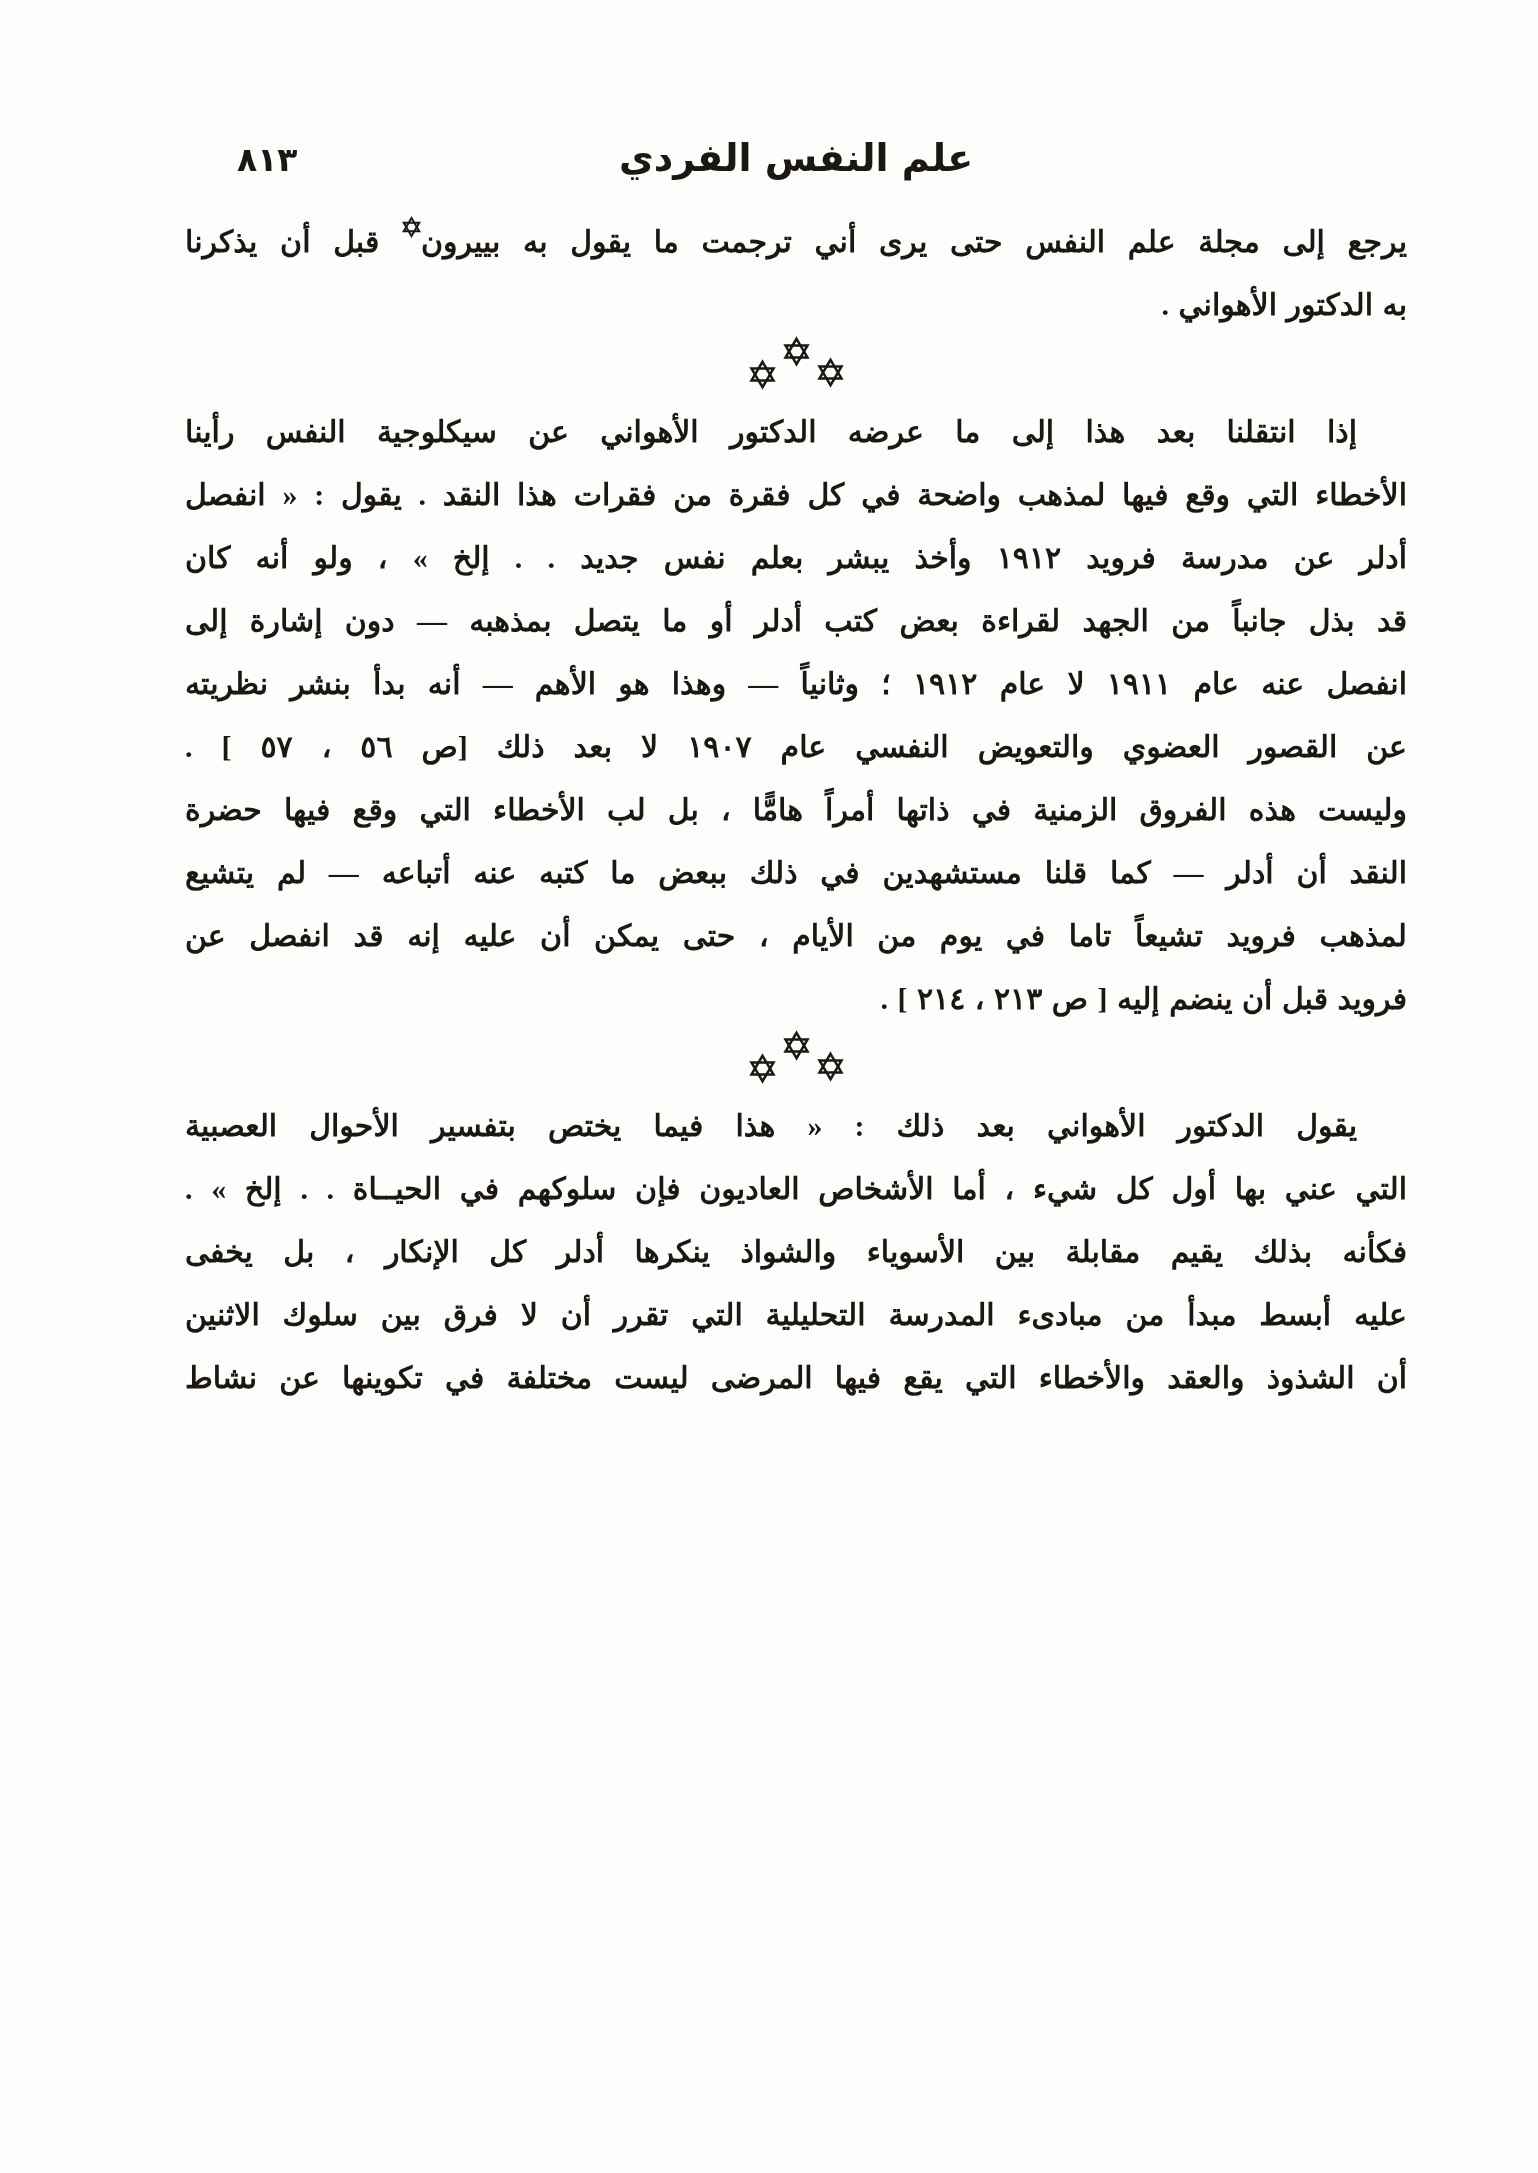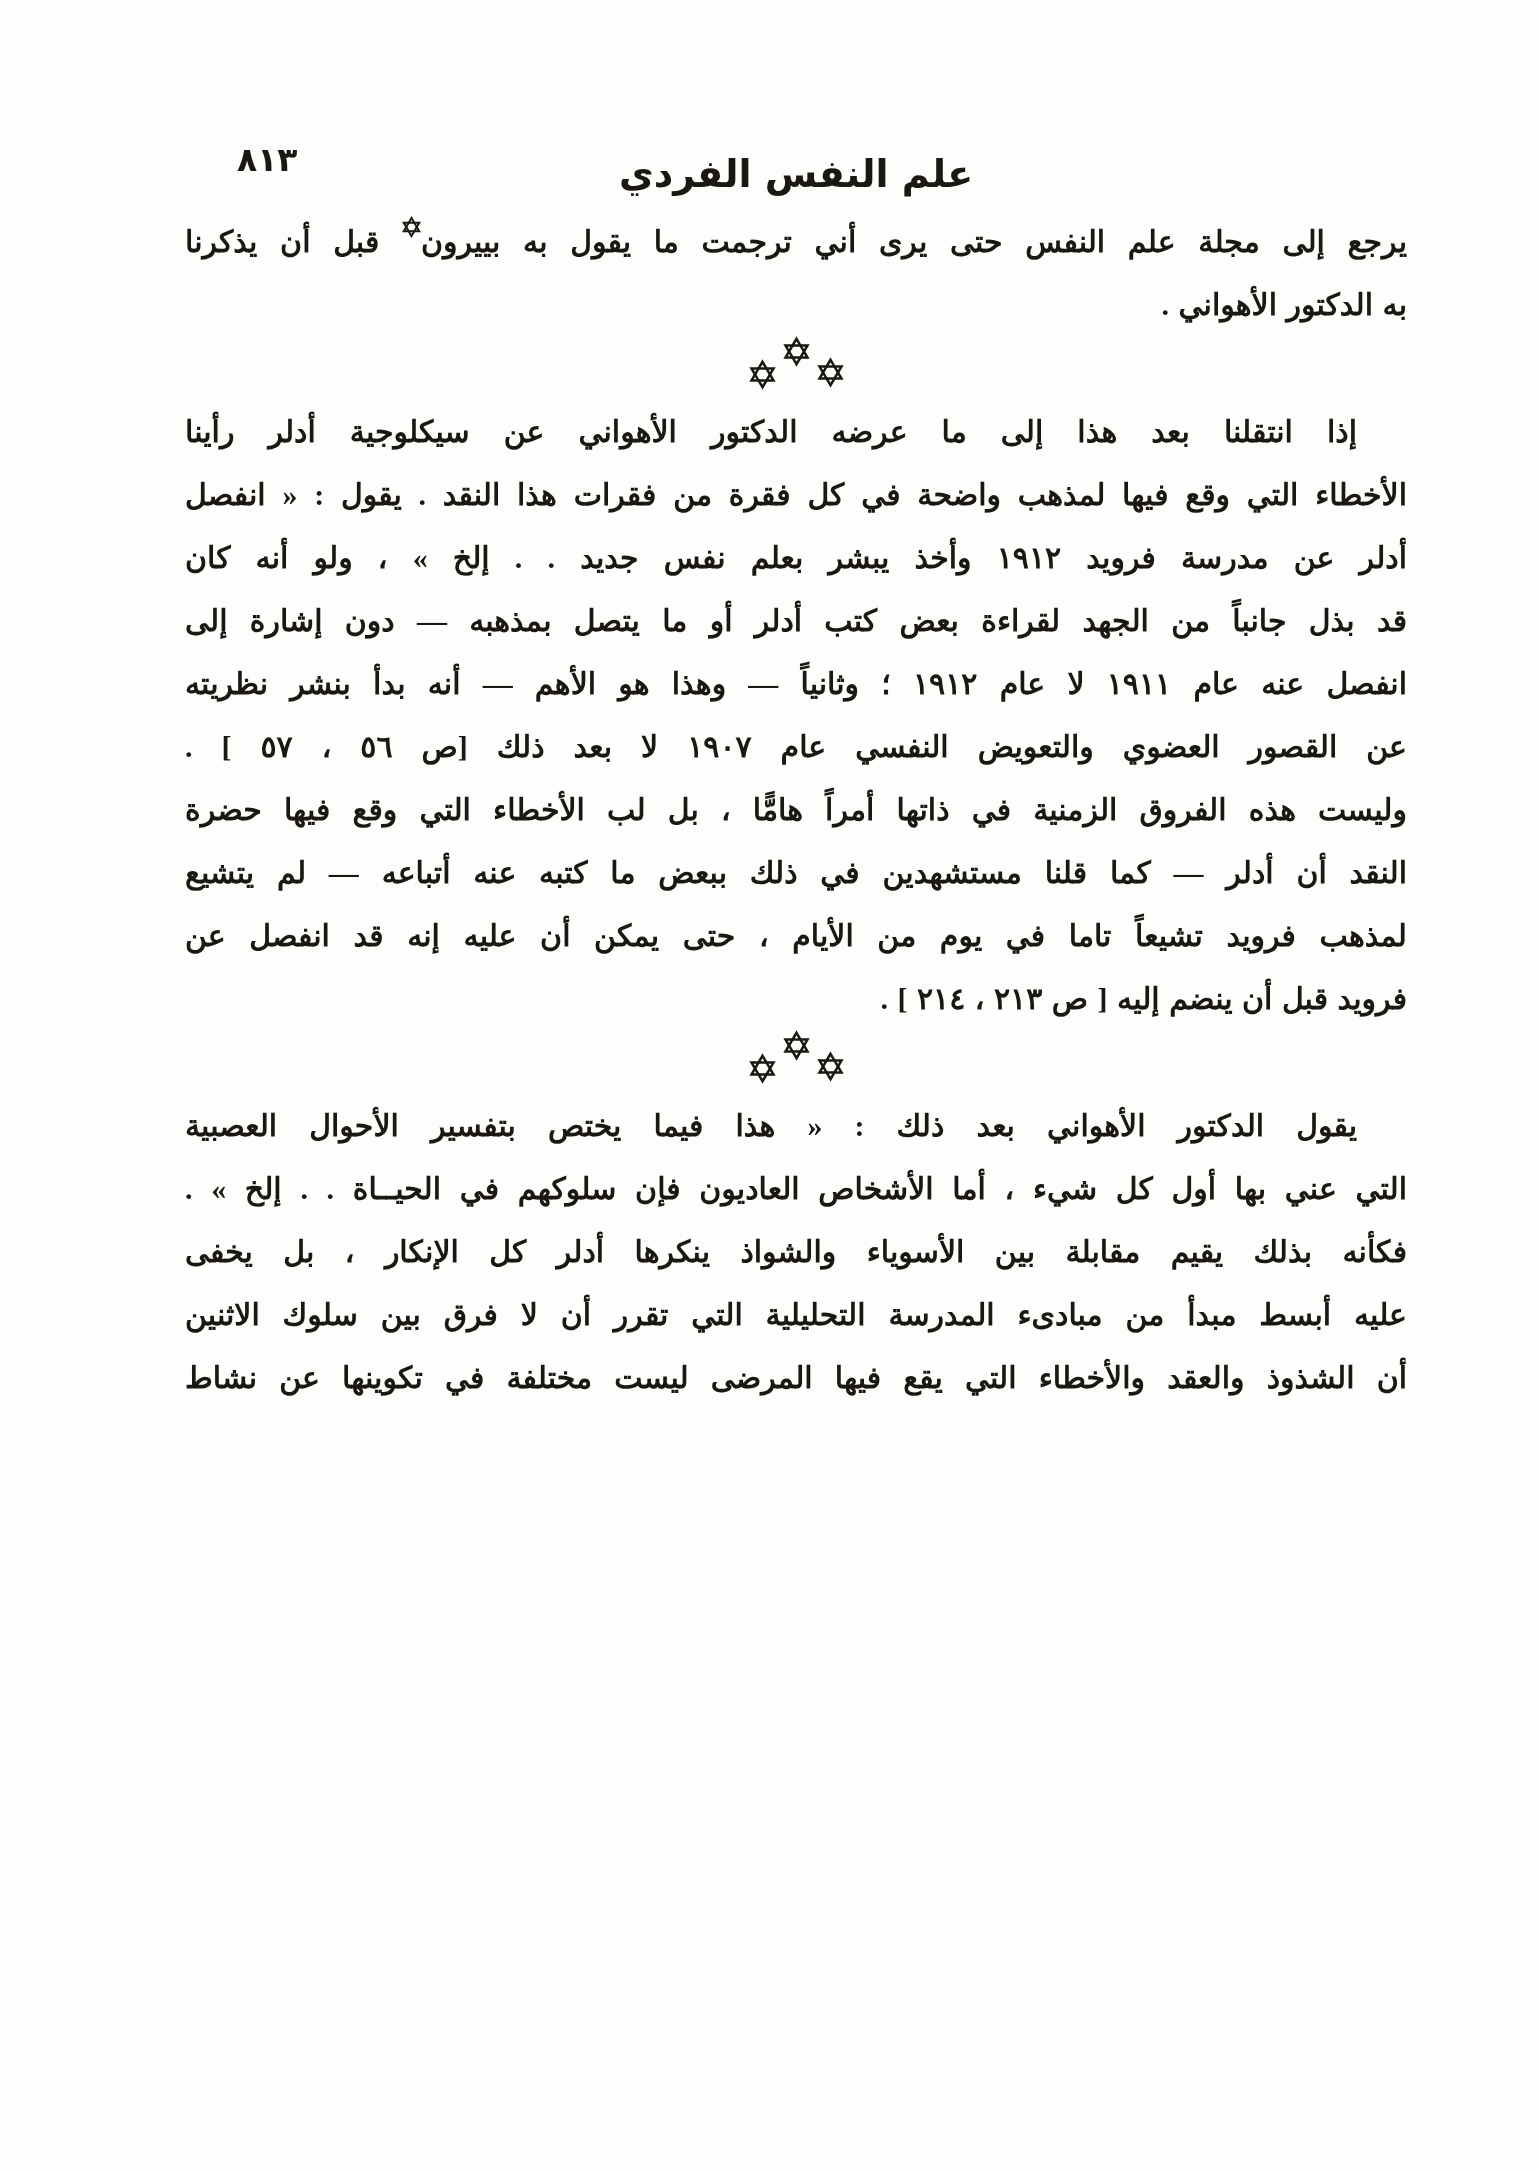--- a/index.html
+++ b/index.html
@@ -10,7 +10,7 @@
     padding-left:7px;
   }
   .page-header { position:absolute; top:136px; left:185px; right:138px; height:70px; direction:rtl; }
-  .page-title { text-align:center; font-size:38px; font-weight:bold;margin-top:16px; }
+  .page-title { text-align:center; font-size:38px; font-weight:bold; }
   .page-number { position:absolute; left:52px; top:4px; font-size:33px; font-weight:bold; letter-spacing:2px; }
 
   .bodytext { position:absolute; top:210px; left:185px; right:138px; direction:rtl;

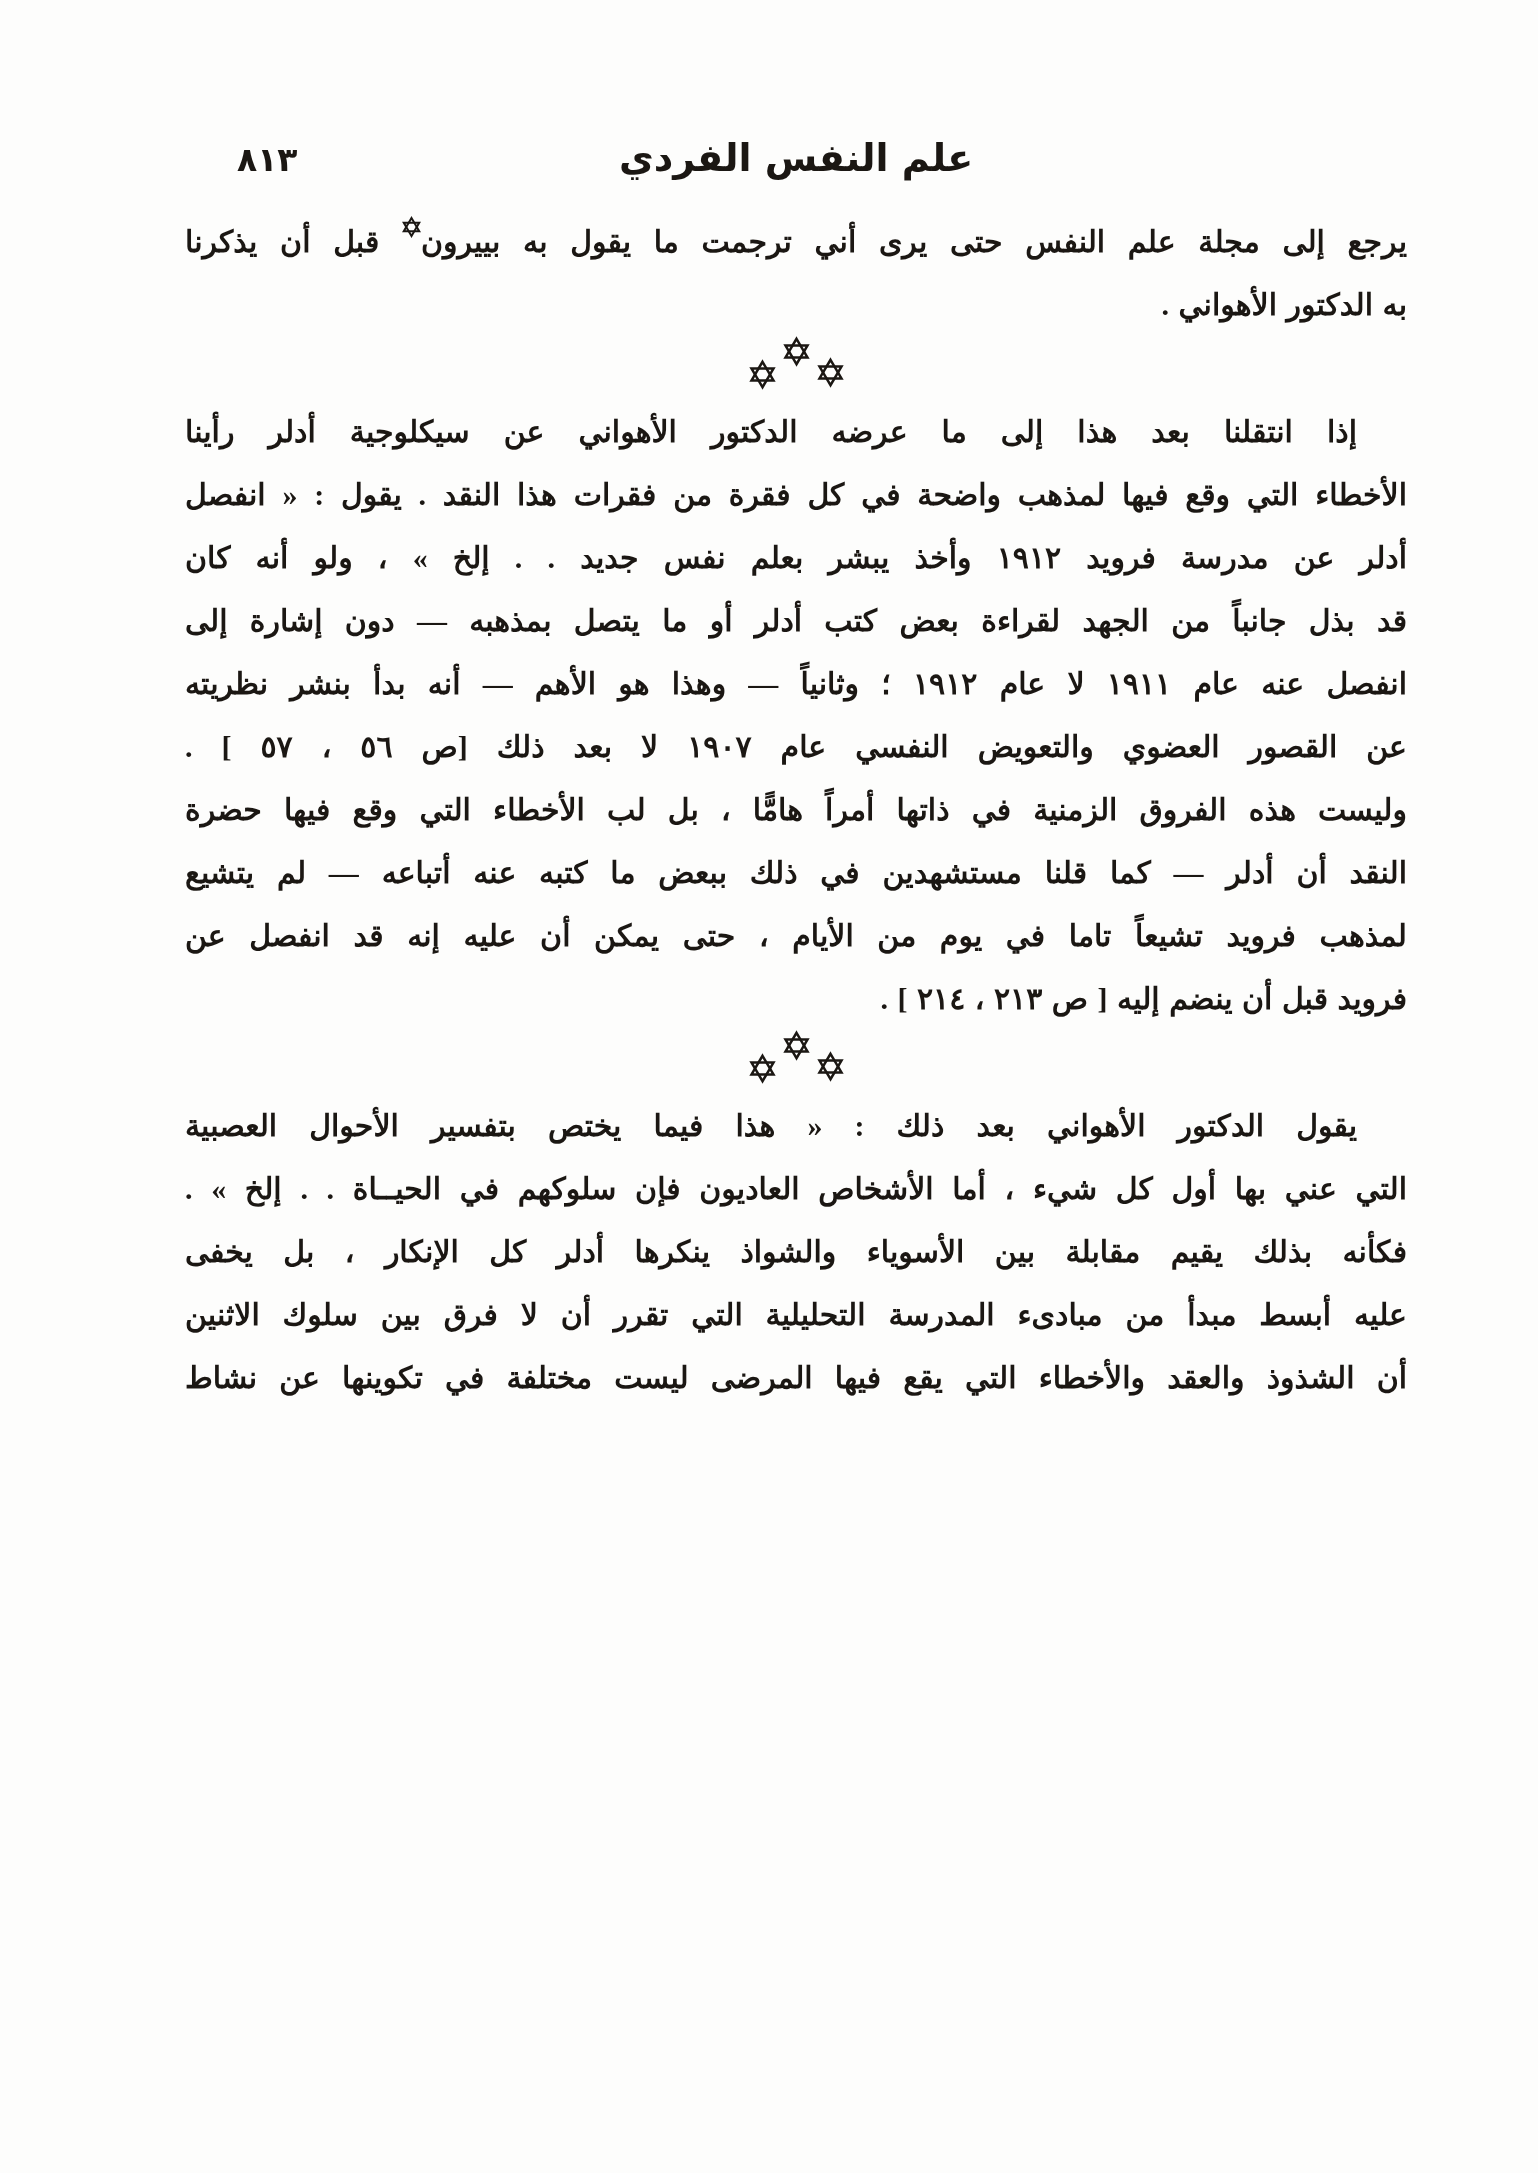--- a/index.html
+++ b/index.html
@@ -74,7 +74,7 @@
     </div>
 
     <div class="para">
-      <div class="line indent">إذا انتقلنا بعد هذا إلى ما عرضه الدكتور الأهواني عن سيكلوجية أدلر رأينا</div>
+      <div class="line indent">إذا انتقلنا بعد هذا إلى ما عرضه الدكتور الأهواني عن سيكلوجية النفس رأينا</div>
       <div class="line">الأخطاء التي وقع فيها لمذهب واضحة في كل فقرة من فقرات هذا النقد . يقول : « انفصل</div>
       <div class="line">أدلر عن مدرسة فرويد ١٩١٢ وأخذ يبشر بعلم نفس جديد . . إلخ » ، ولو أنه كان</div>
       <div class="line">قد بذل جانباً من الجهد لقراءة بعض كتب أدلر أو ما يتصل بمذهبه — دون إشارة إلى</div>

